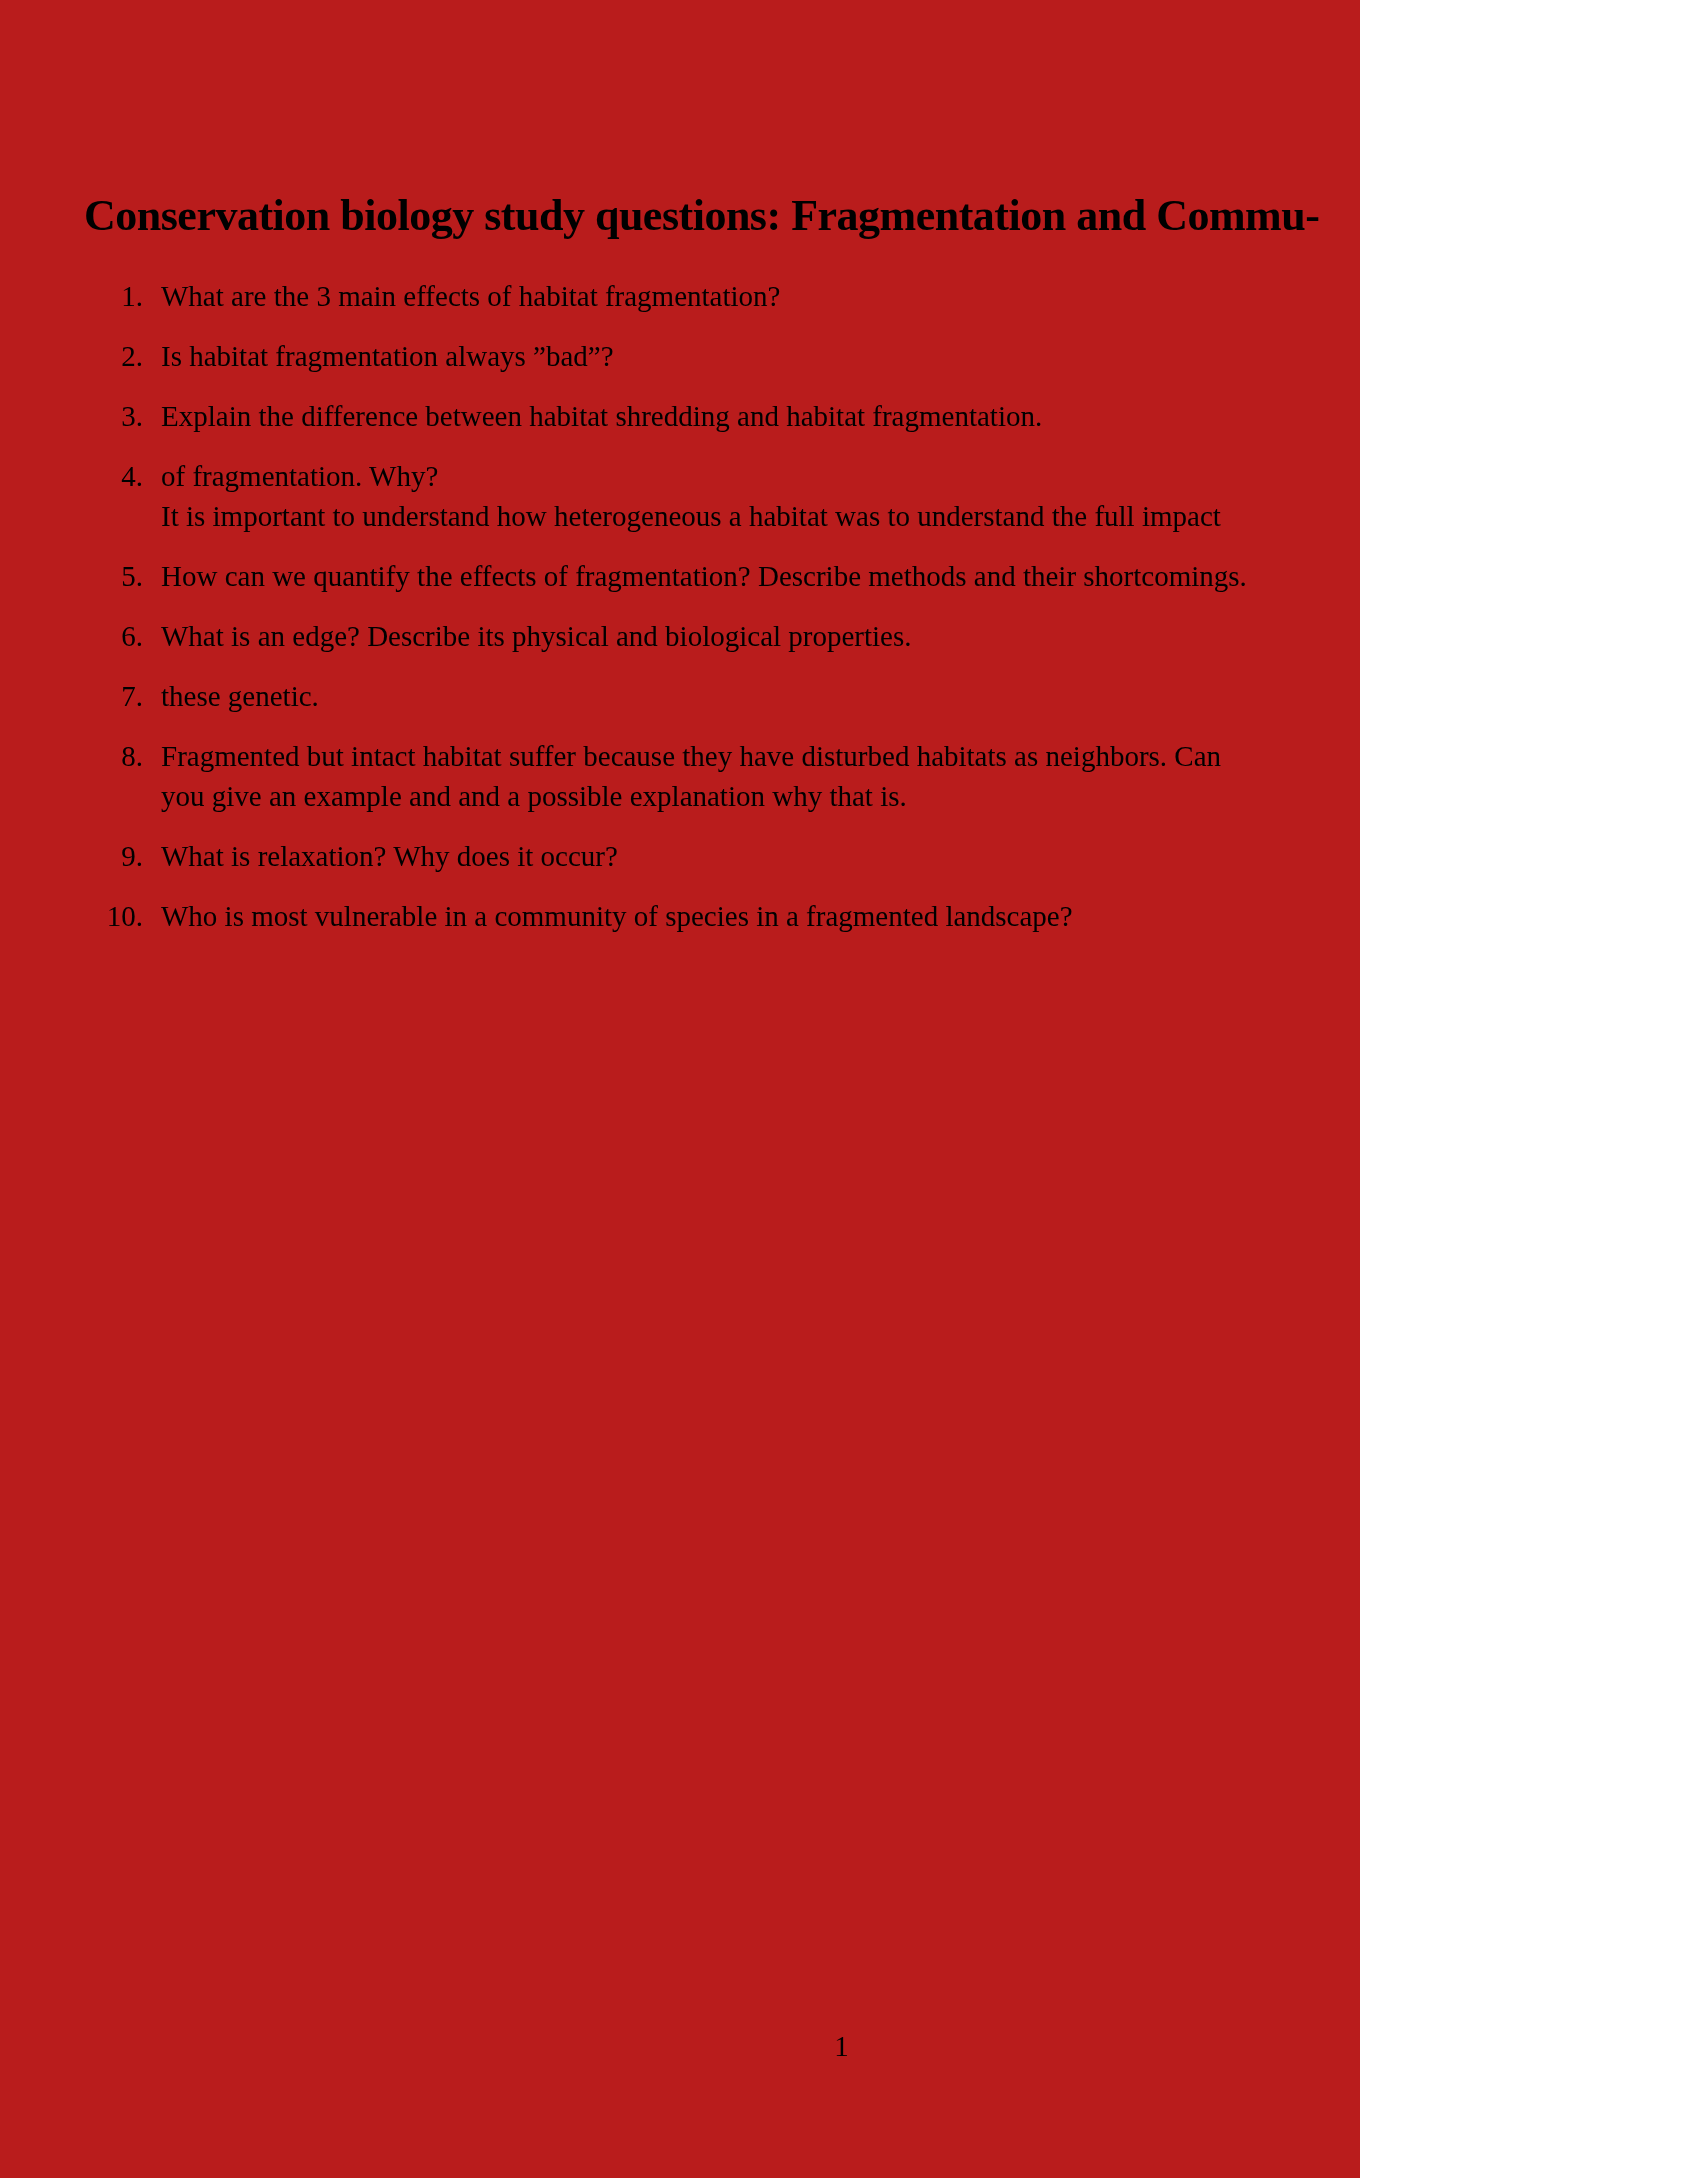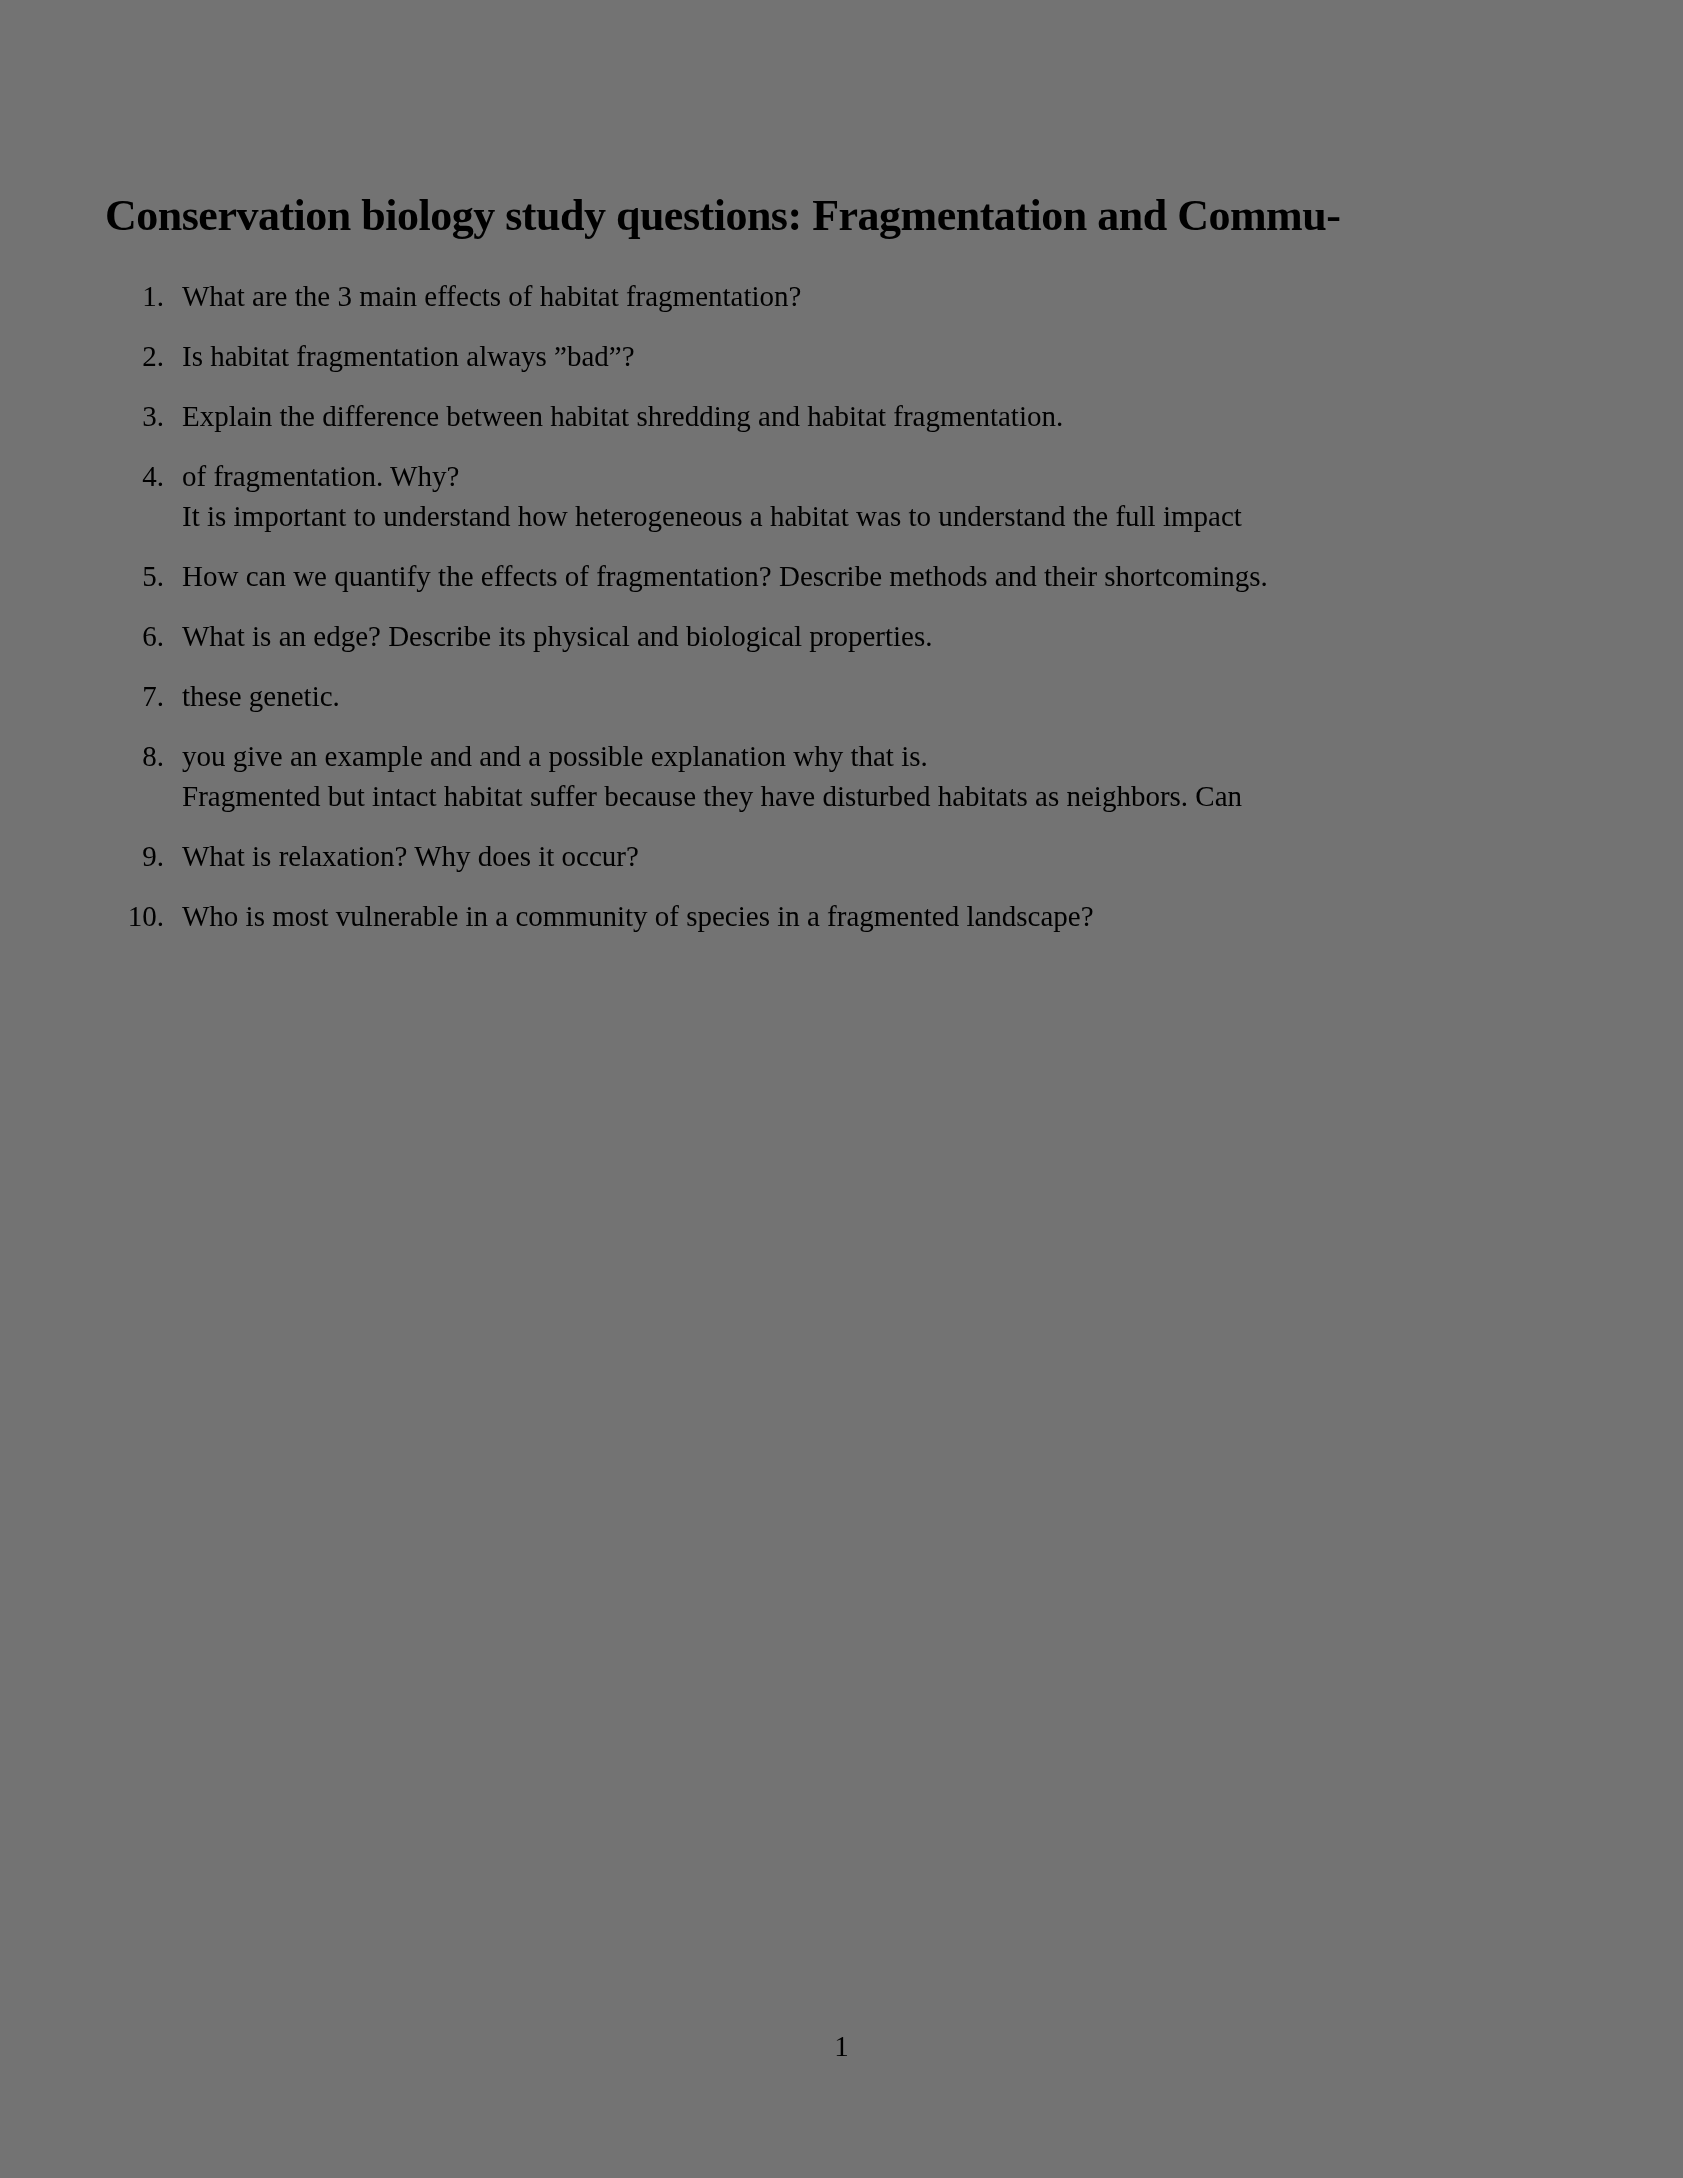--- a/index.html
+++ b/index.html
@@ -12,11 +12,11 @@
   }
   .page {
     position: relative;
-    width: 1683px;
+    width: 1360px;
     height: 2178px;
-    background: #737373;
+    background: #b91c1c;
     overflow: hidden;
-    padding: 190px 158px 0 105px;
+    padding: 190px 158px 0 84px;
   }
   .doc-title {
     font-size: 44px;

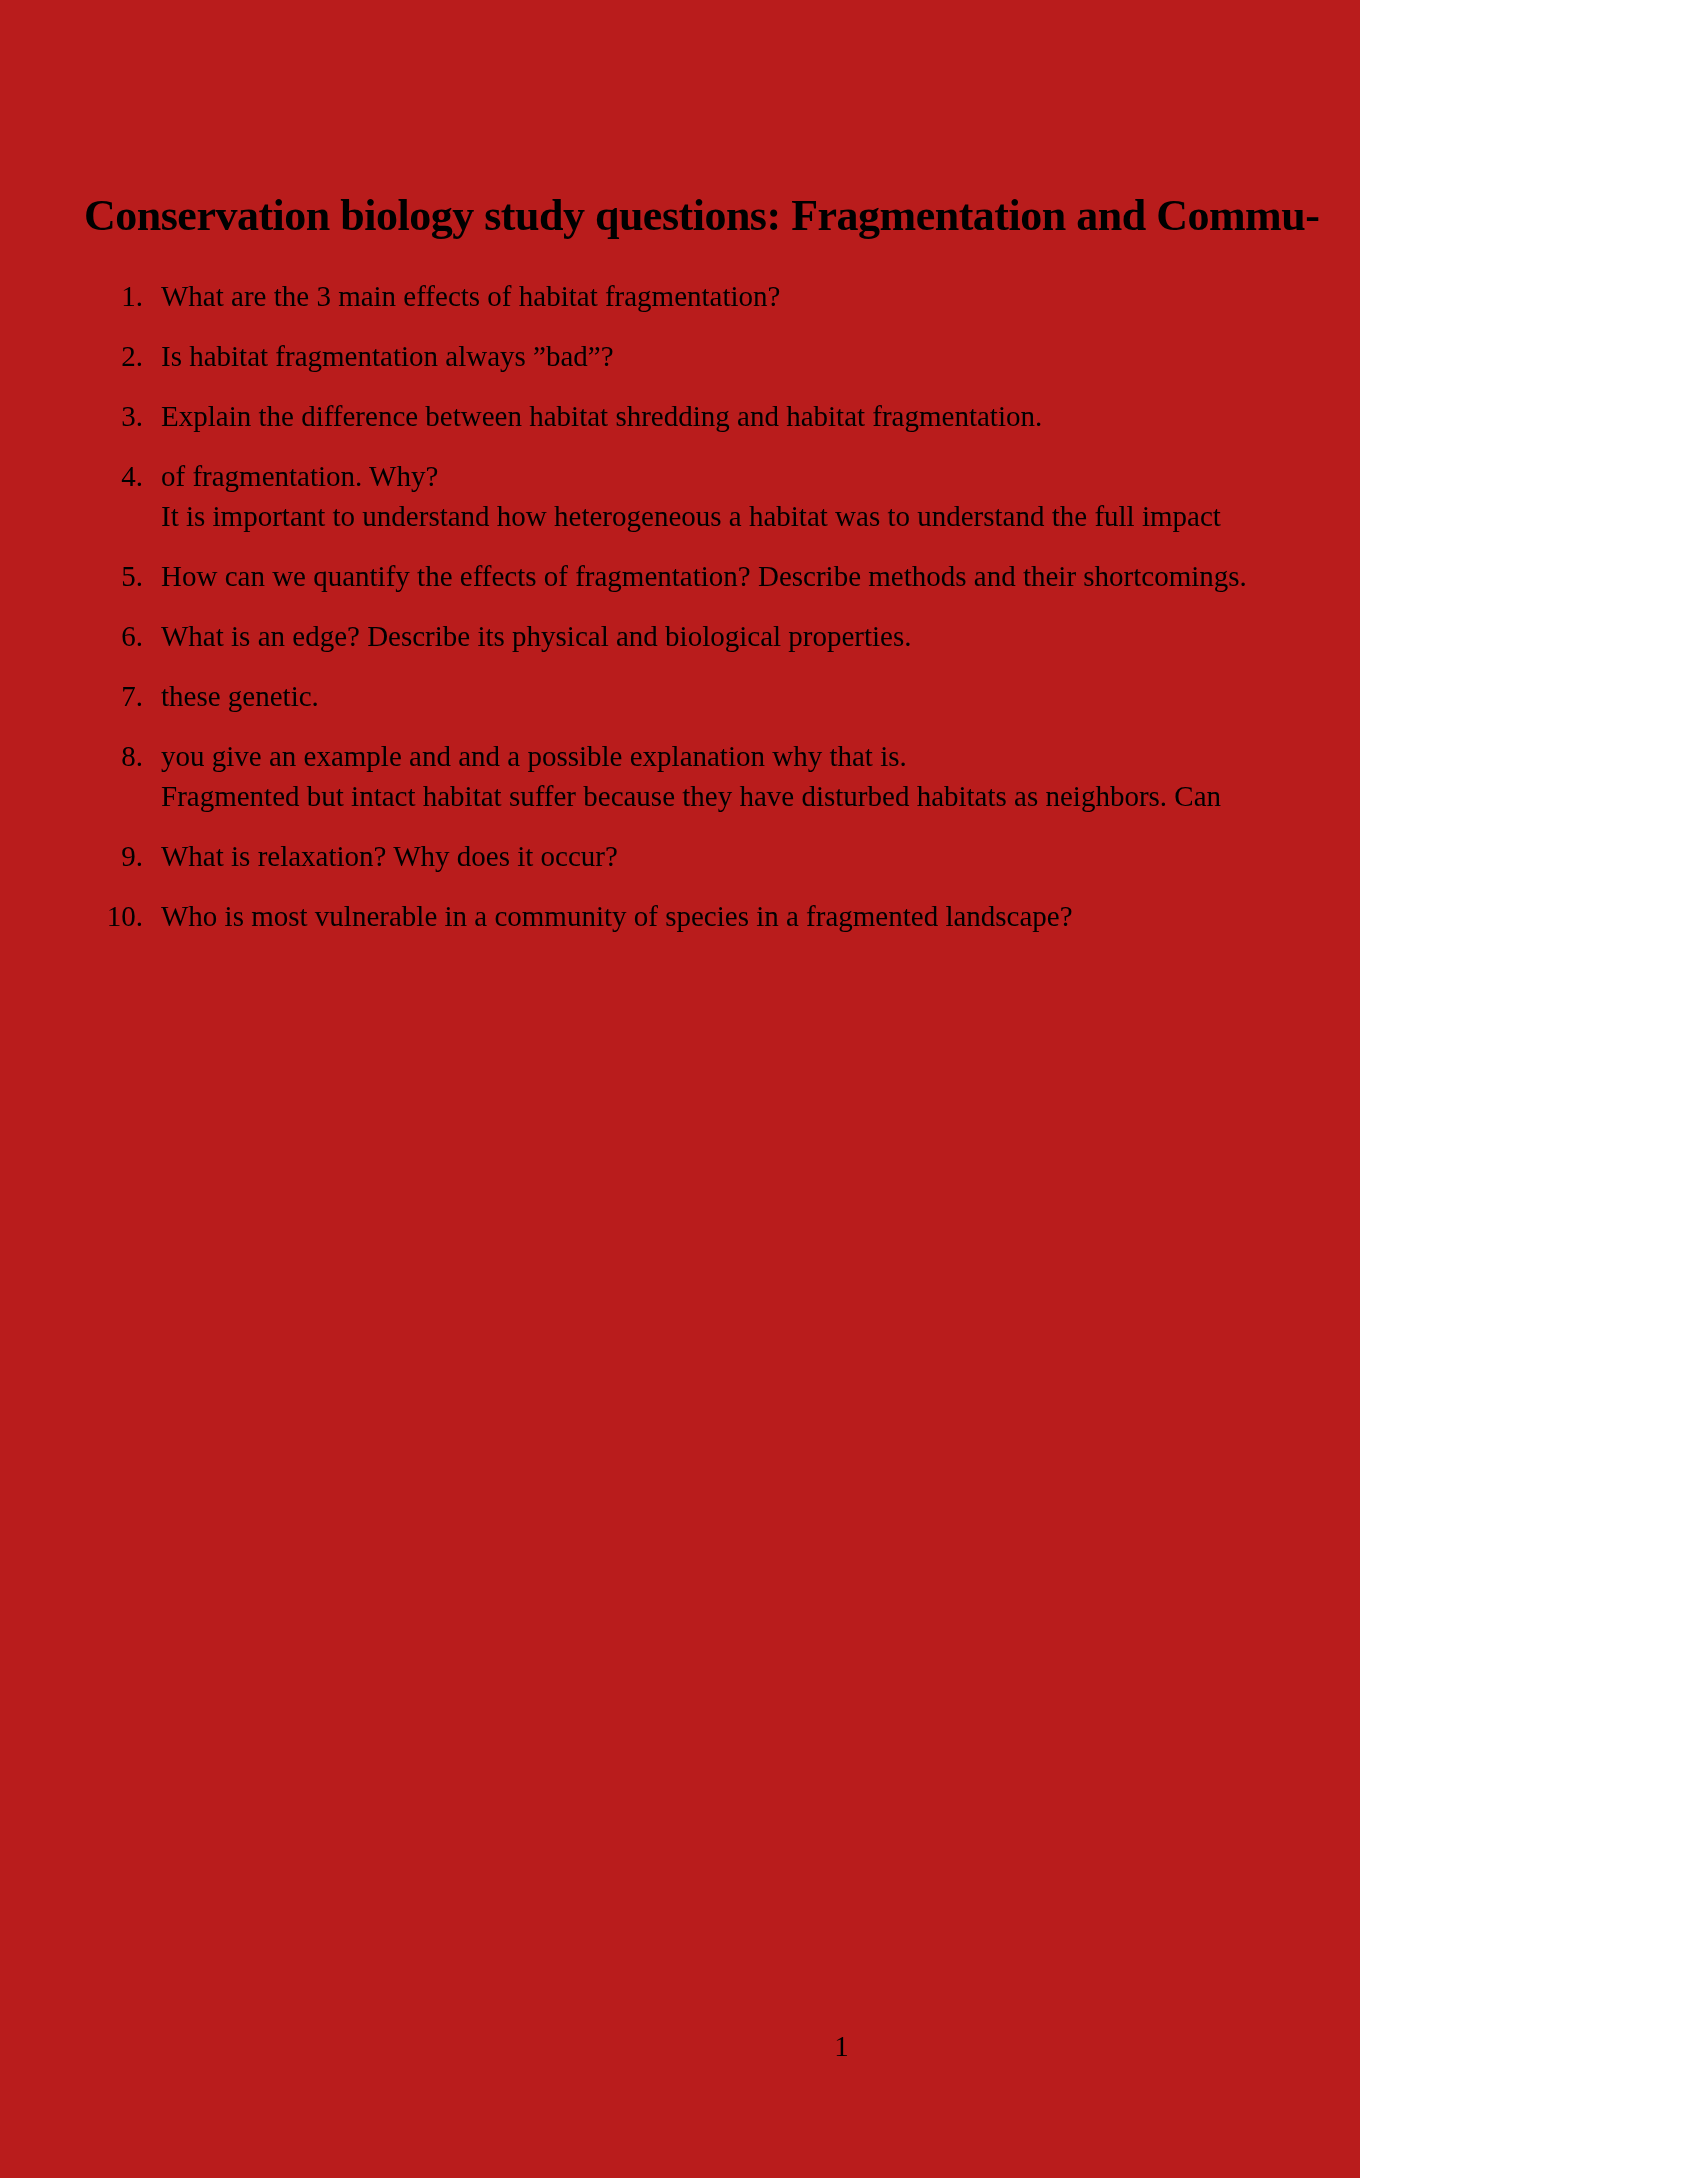--- a/index.html
+++ b/index.html
@@ -129,8 +129,8 @@
     <li class="question-item">
       <span class="question-number">8.</span>
       <div class="question-text">
+        <div class="question-line">Fragmented but intact habitat suffer because they have disturbed habitats as neighbors. Can</div>
         <div class="question-line">you give an example and and a possible explanation why that is.</div>
-        <div class="question-line">Fragmented but intact habitat suffer because they have disturbed habitats as neighbors. Can</div>
       </div>
     </li>
 

